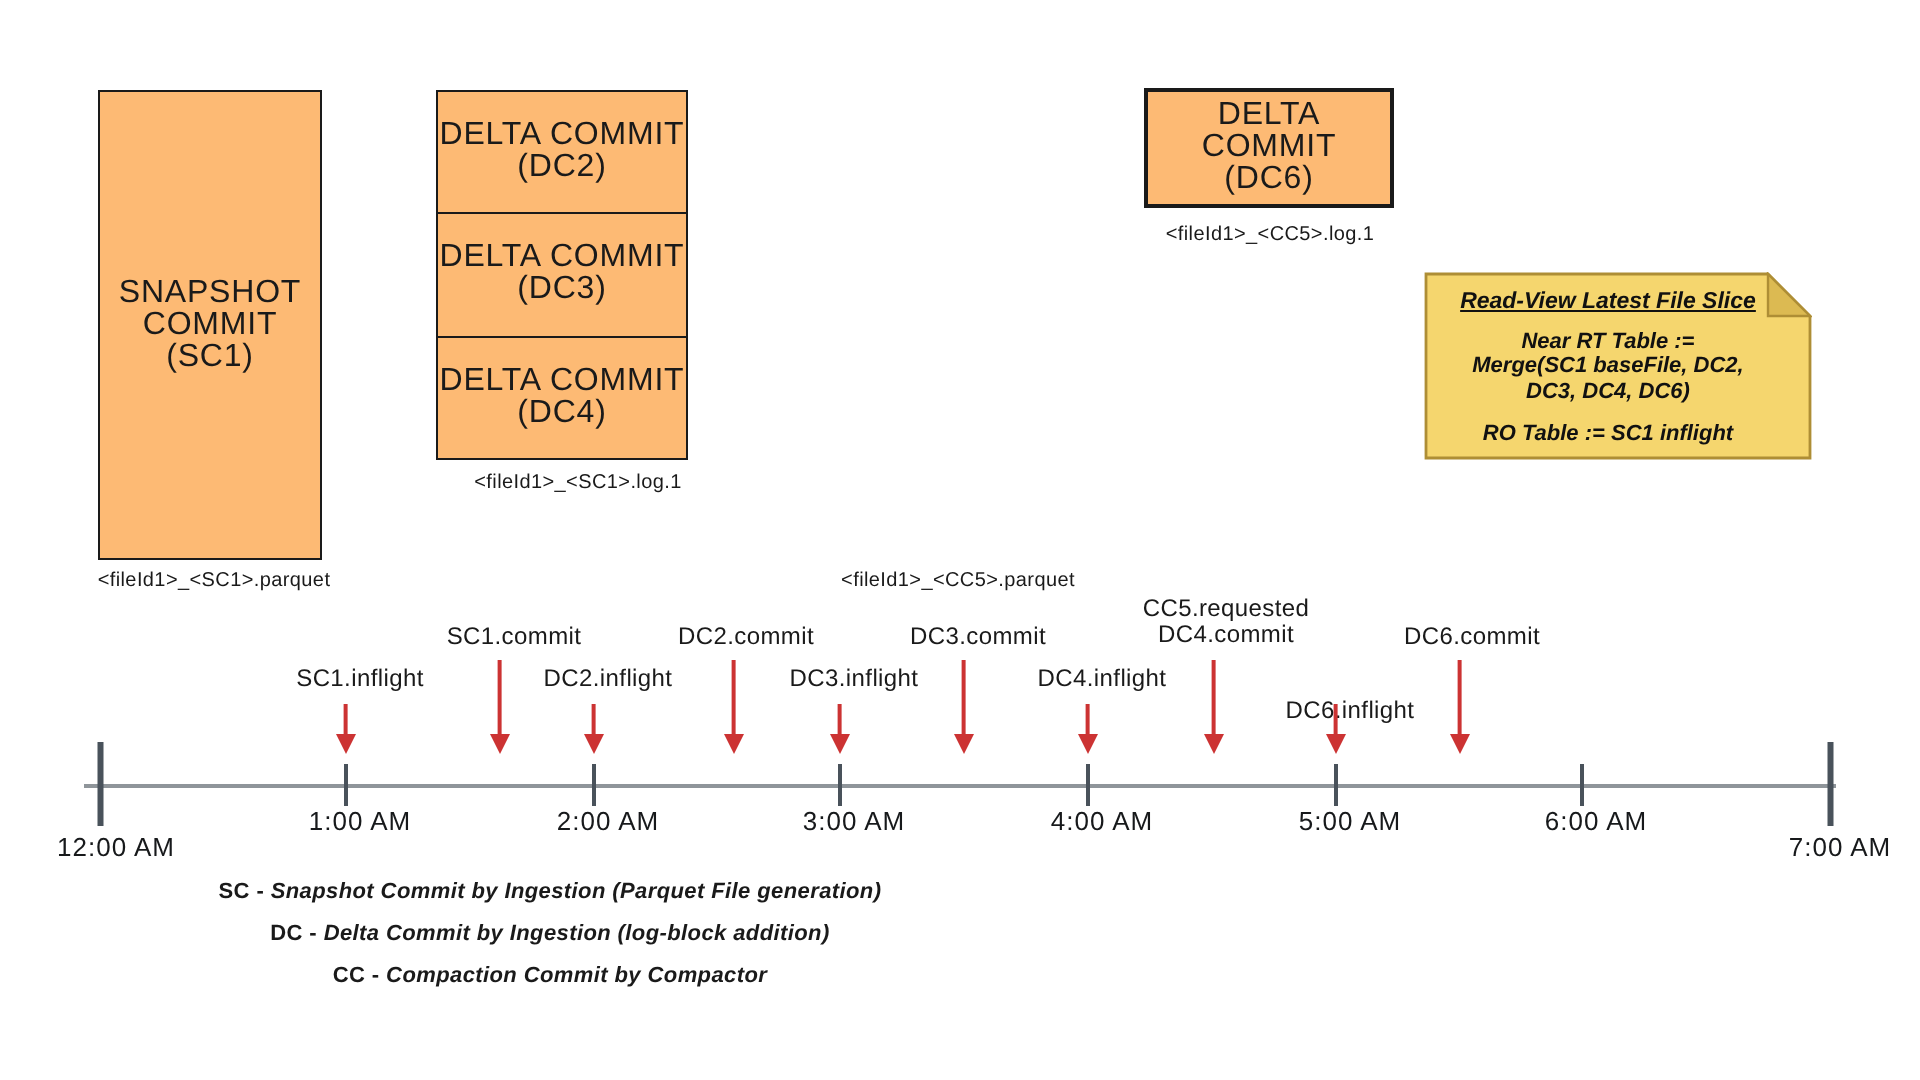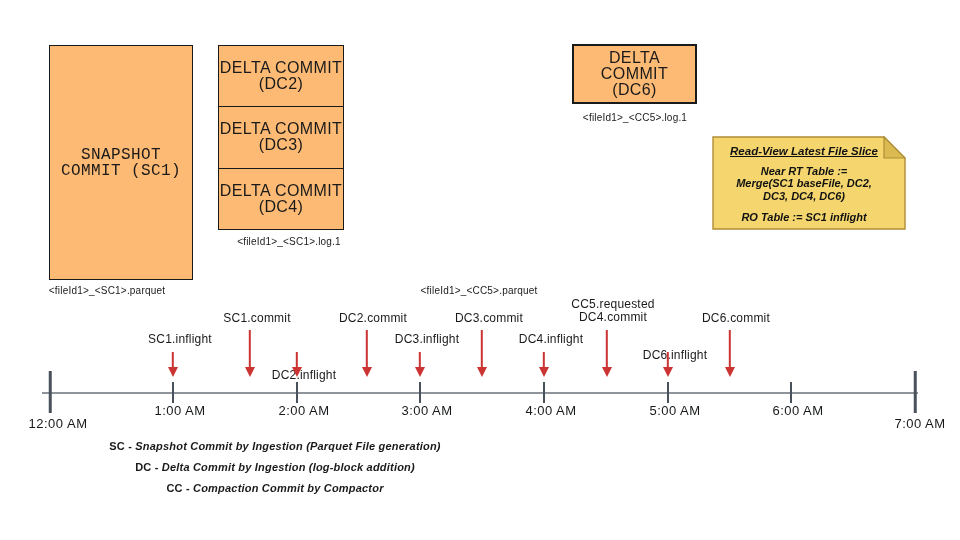--- a/index.html
+++ b/index.html
@@ -14,7 +14,7 @@
     font-size:16px; line-height:16px; letter-spacing:0.4px; box-sizing:border-box;
   }
   .box .bline { display:block; }
-  .snapshot-box { left:49px; top:45px; width:144px; height:235px;font-family:Liberation Mono, monospace; }
+  .snapshot-box { left:49px; top:45px; width:112px; height:235px; }
   .delta-stack { left:218px; top:45px; width:126px; height:185px; padding:0;
     display:flex; flex-direction:column; align-items:stretch; justify-content:stretch; }
   .delta-cell { flex:1; display:flex; flex-direction:column; align-items:center;

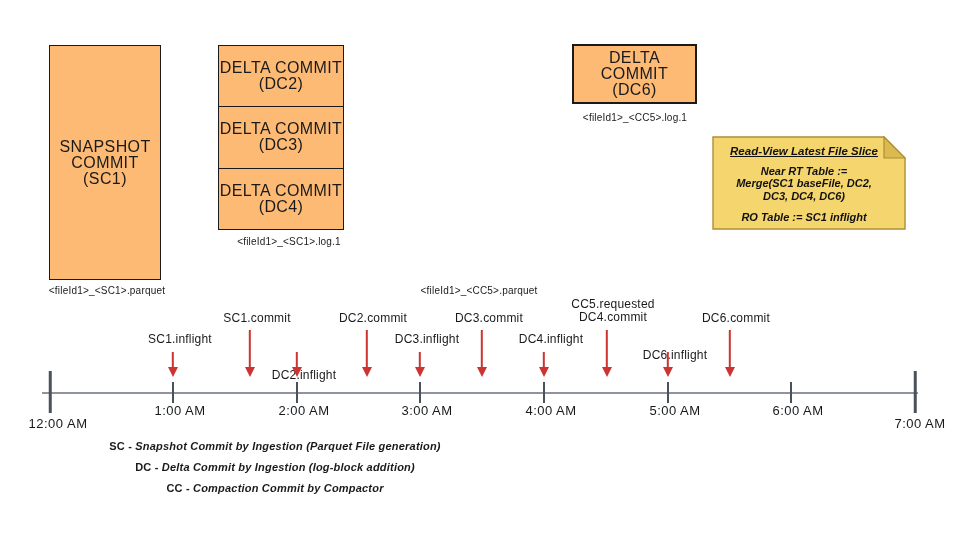--- a/index.html
+++ b/index.html
@@ -127,7 +127,7 @@
   <div class="evt-label" style="left:736px; top:311px;">DC6.commit</div>
 
   <div class="evt-label" style="left:180px; top:332px;">SC1.inflight</div>
-  <div class="evt-label" style="left:304px; top:332px;margin-top:36px;">DC2.inflight</div>
+  <div class="evt-label" style="left:304px; top:332px;">DC2.inflight</div>
   <div class="evt-label" style="left:427px; top:332px;">DC3.inflight</div>
   <div class="evt-label" style="left:551px; top:332px;">DC4.inflight</div>
   <div class="evt-label" style="left:675px; top:348px;">DC6.inflight</div>

